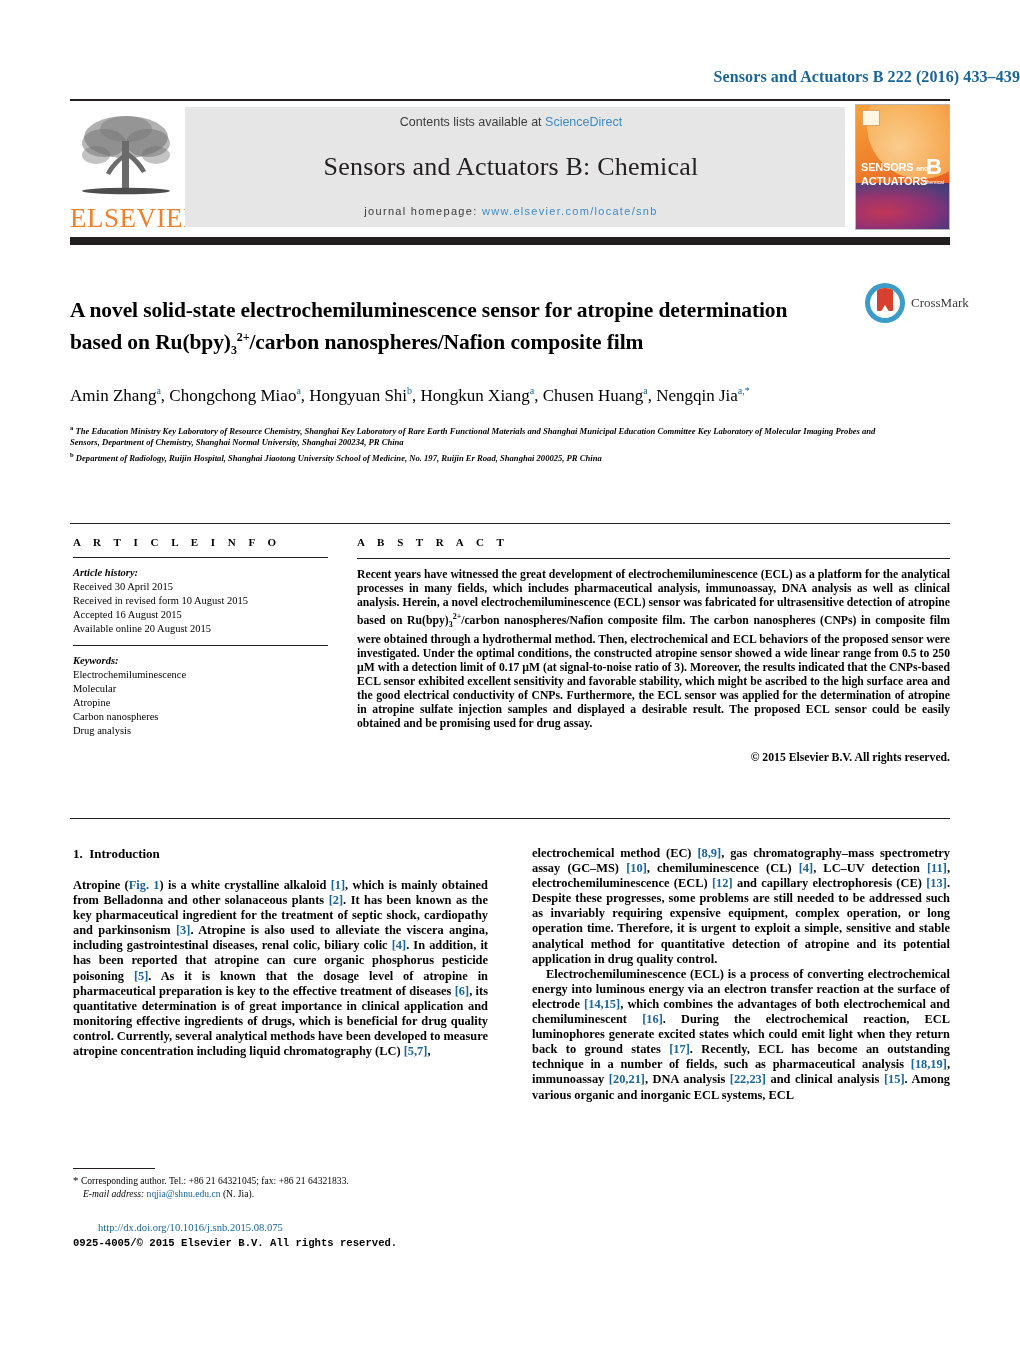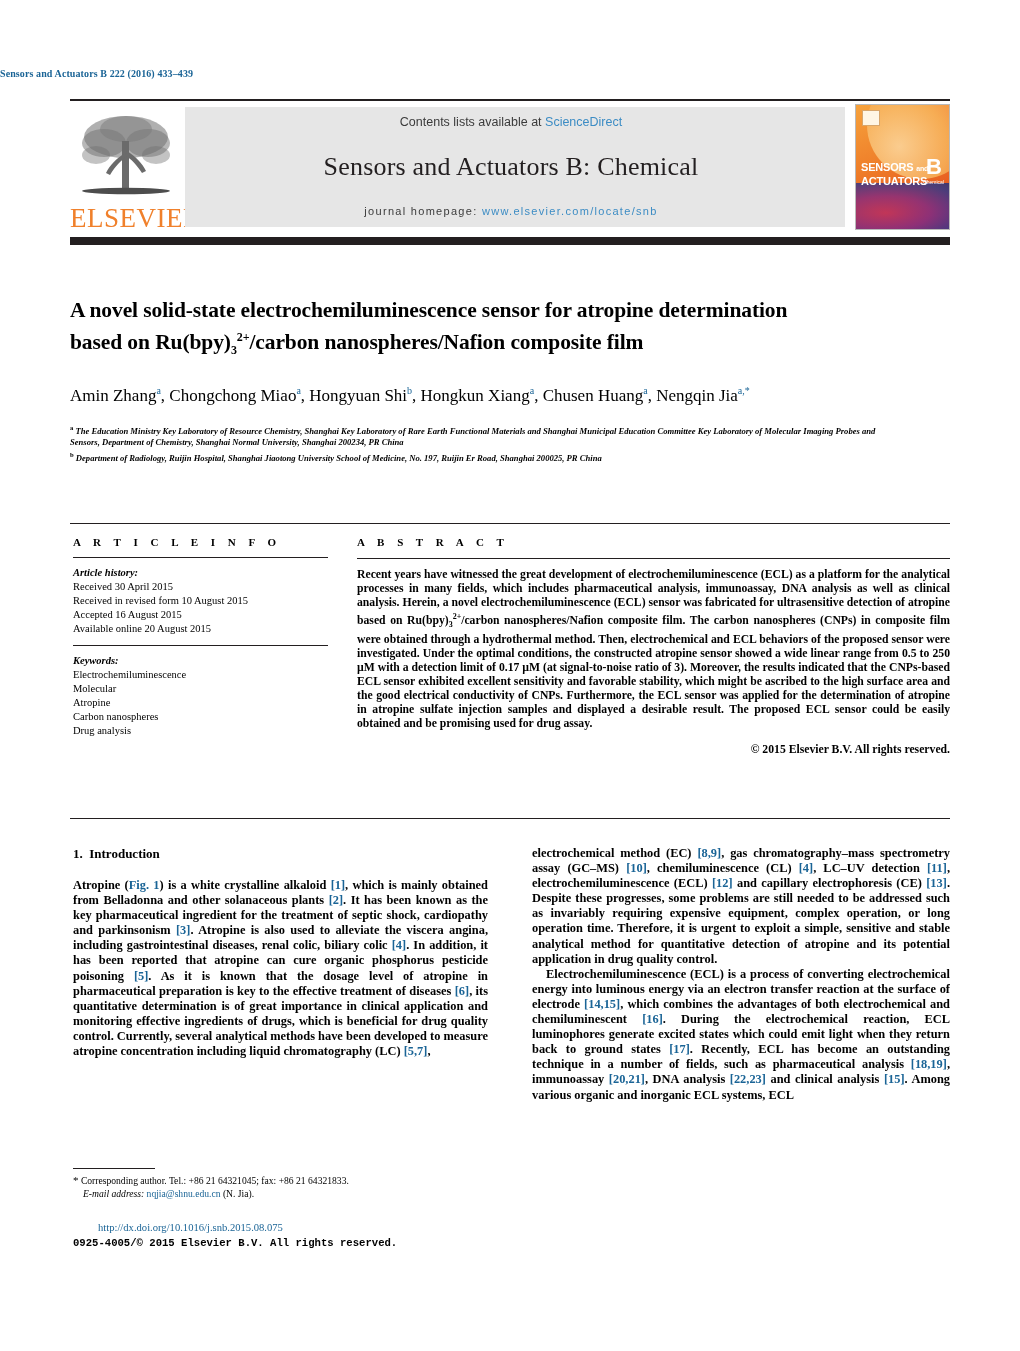--- a/index.html
+++ b/index.html
@@ -17,10 +17,10 @@
   
   .runhead {
     position:absolute; top:68px; left:0; width:1020px;
-    text-align:left;
+    text-align:right;
     font-family:"Liberation Serif", serif;
     font-weight:bold;
-    font-size:10px;
+    font-size:16px;
     color:#1a6496;
     letter-spacing:0.1px;
   }

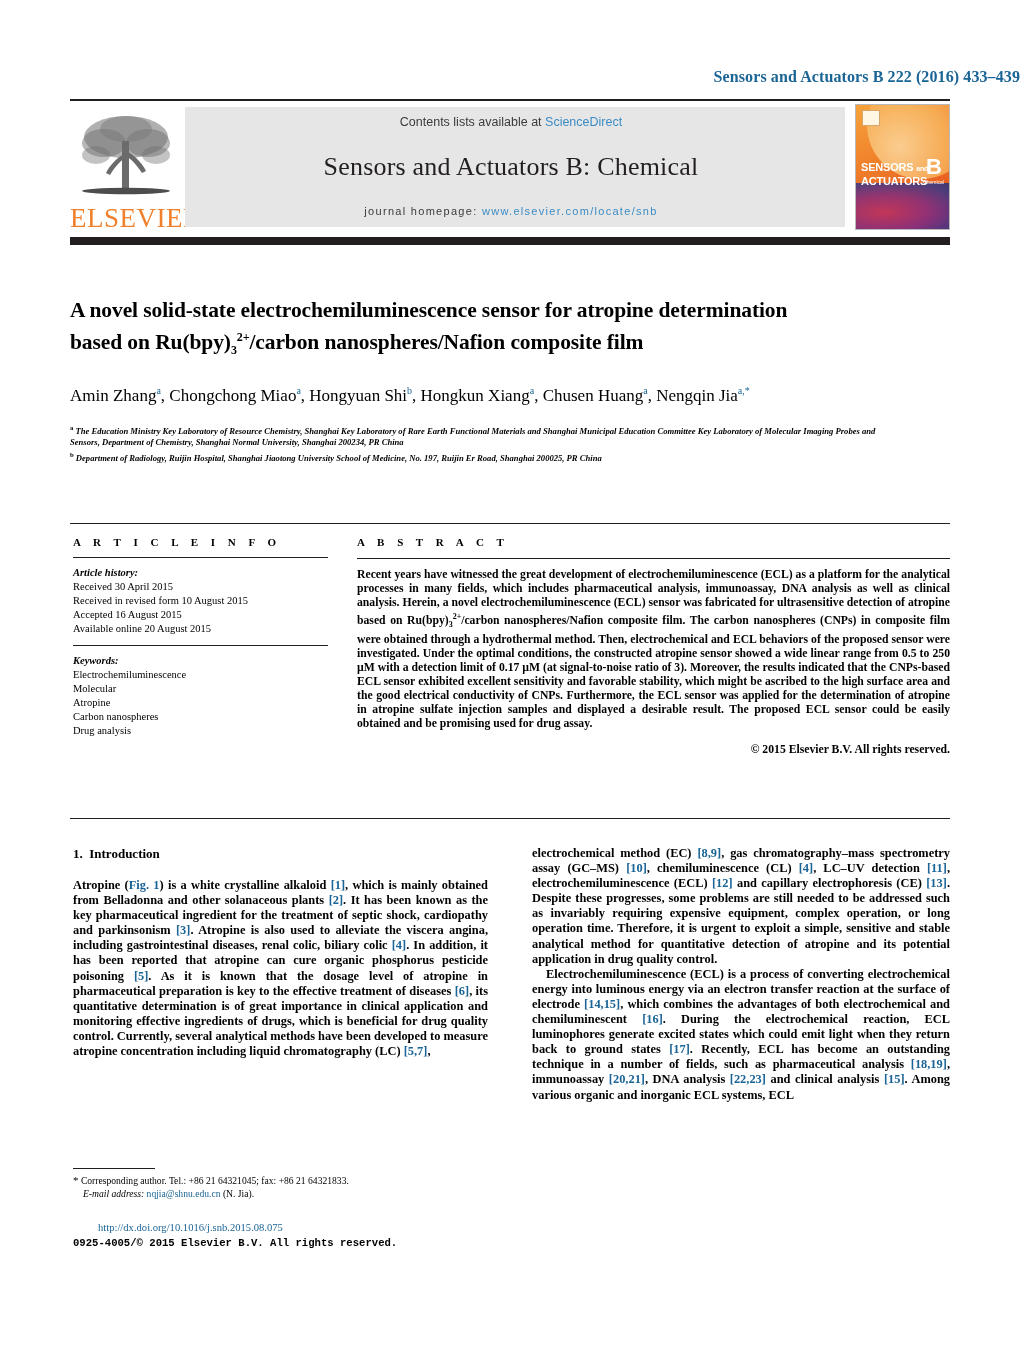--- a/index.html
+++ b/index.html
@@ -316,6 +316,15 @@
       <span>composite film</span>
     </h1>
 
+    <div class="crossmark">
+      <div class="cm-circle">
+        <div class="cm-inner">
+          <div class="cm-bar"></div>
+          <div class="cm-notch"></div>
+        </div>
+      </div>
+      <div class="cm-label">CrossMark</div>
+    </div>
 
     <div class="authors">
       <span>Amin Zhang</span><sup>a</sup>,

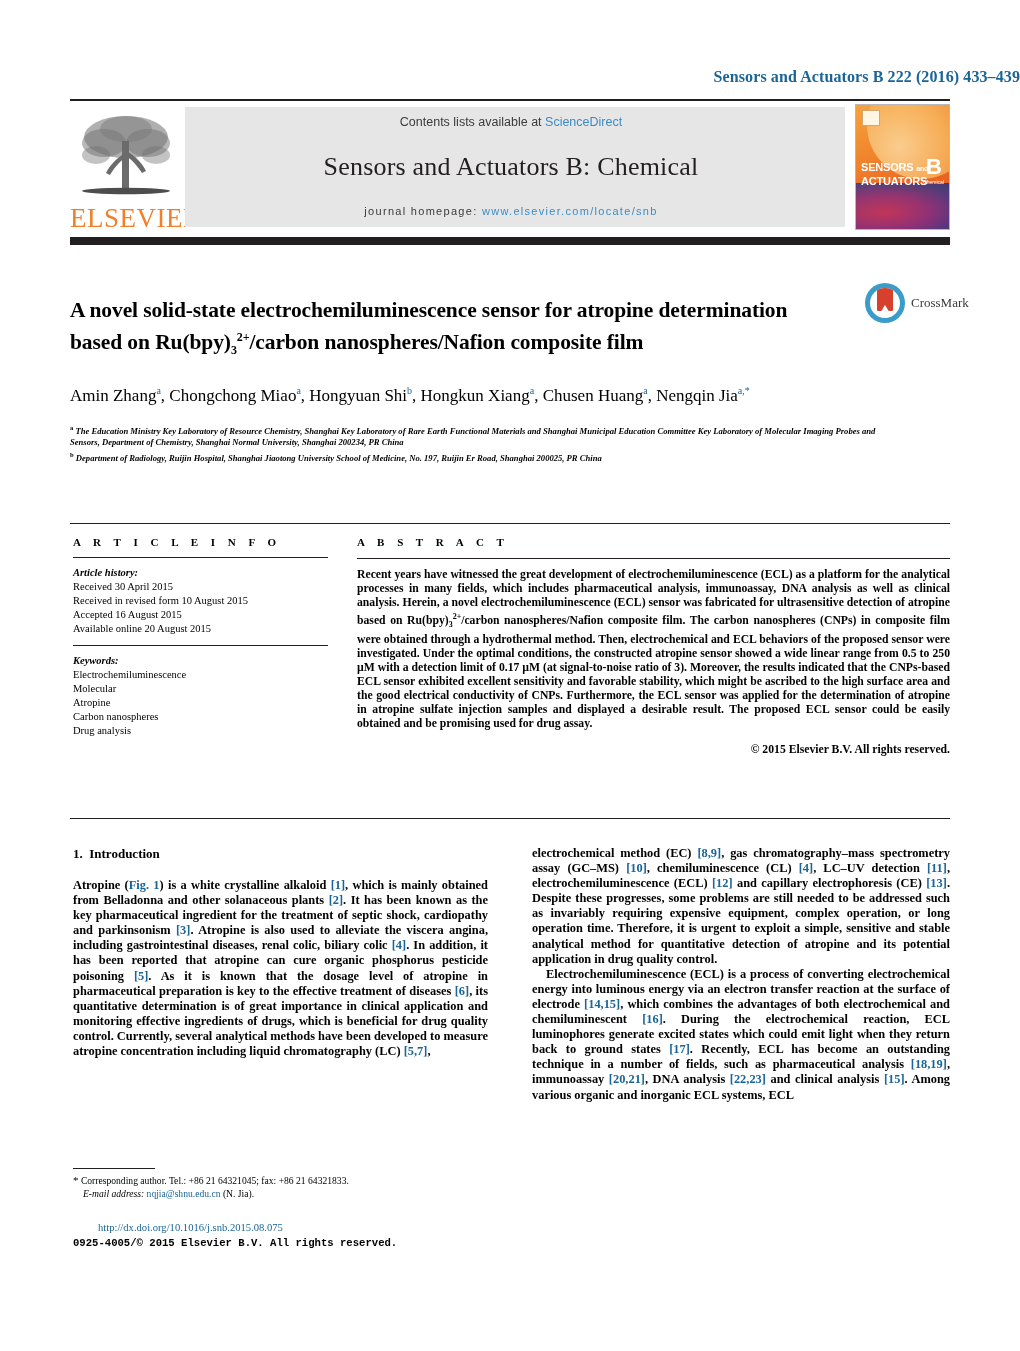--- a/index.html
+++ b/index.html
@@ -196,7 +196,7 @@
   }
   .abstract-body sub, .abstract-body sup { font-size:8px; }
   .copyright {
-    margin-top:12px;
+    margin-top:20px;
     text-align:right;
     font-family:"Liberation Serif", serif;
     font-size:11.7px; font-weight:bold;

